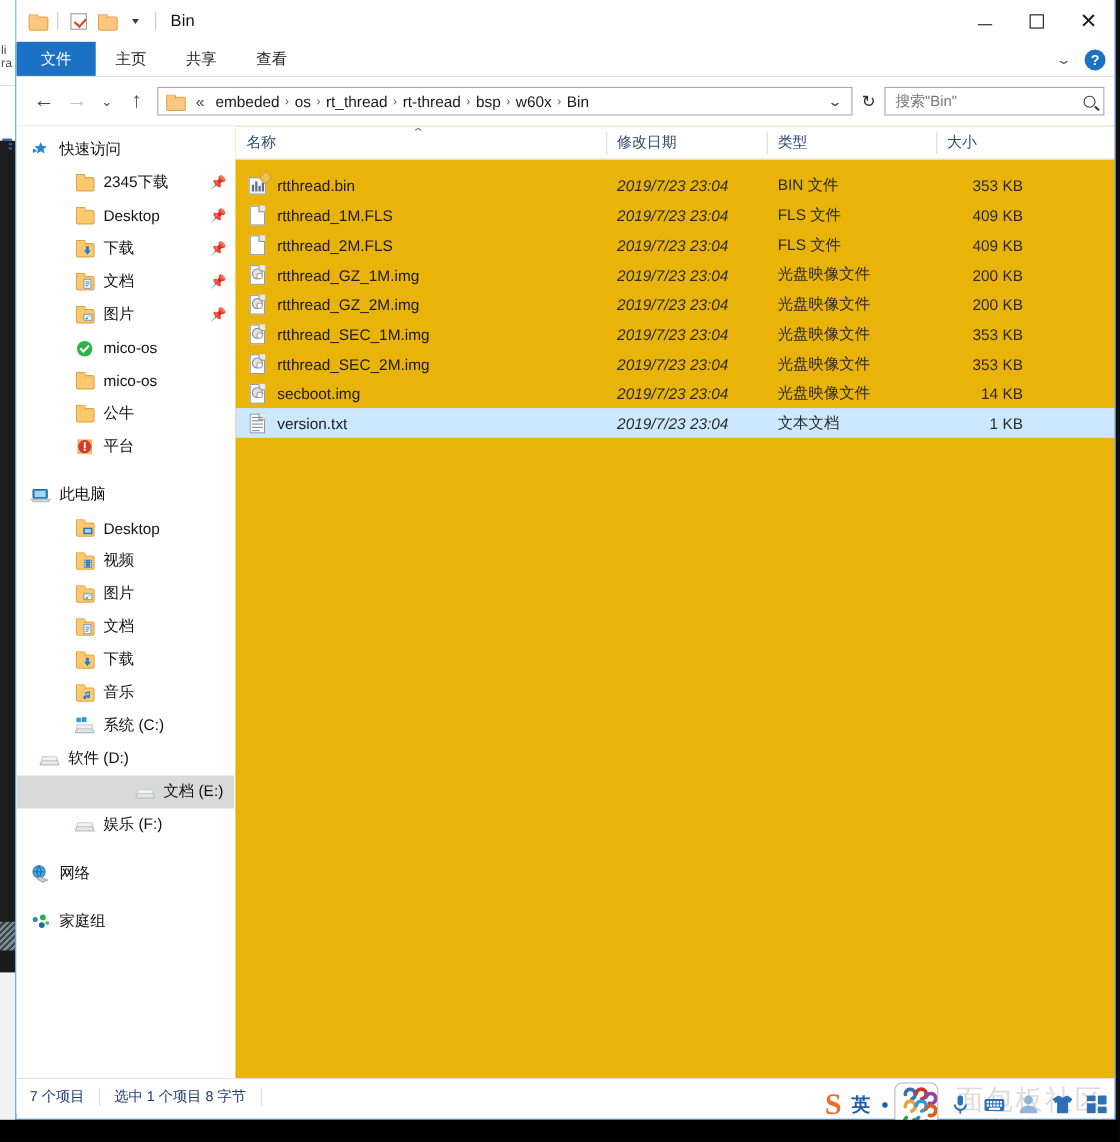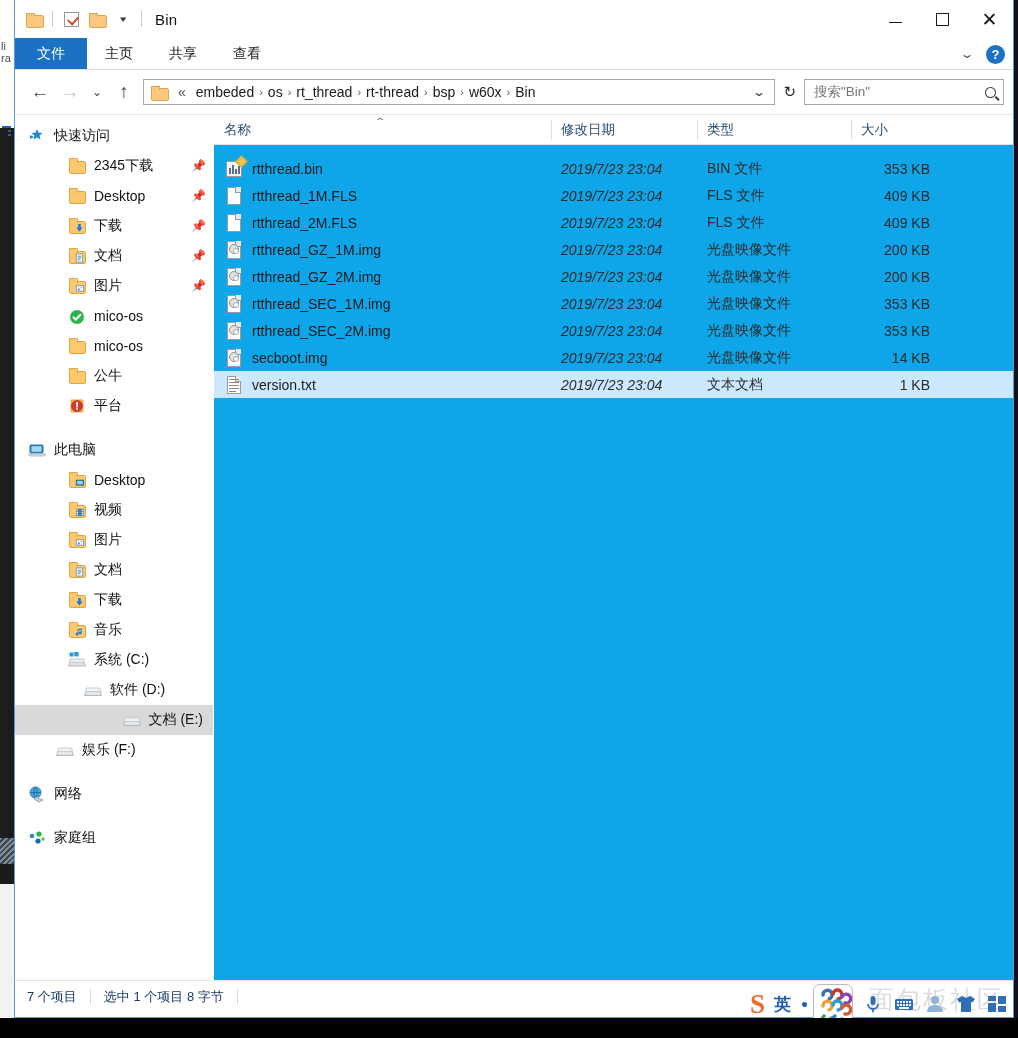--- a/index.html
+++ b/index.html
@@ -108,7 +108,7 @@
   .pin { position:absolute; right:10px; top:8px; width:12px; height:13px; color:#6f6f6f; font-size:12px;}
 
   
-  .listpane { flex:1; background:#0ea5e9; position:relative; }
+  .listpane { flex:1; background:#eab308; position:relative; }
   .colhdr { height: 30px; display:flex; align-items:center; border-bottom:1px solid #e2e2e2;
             background:#fff; position:relative; }
   .col { font-size:13.5px; color:#2a4a73; padding-left:10px; position:relative; height:30px;

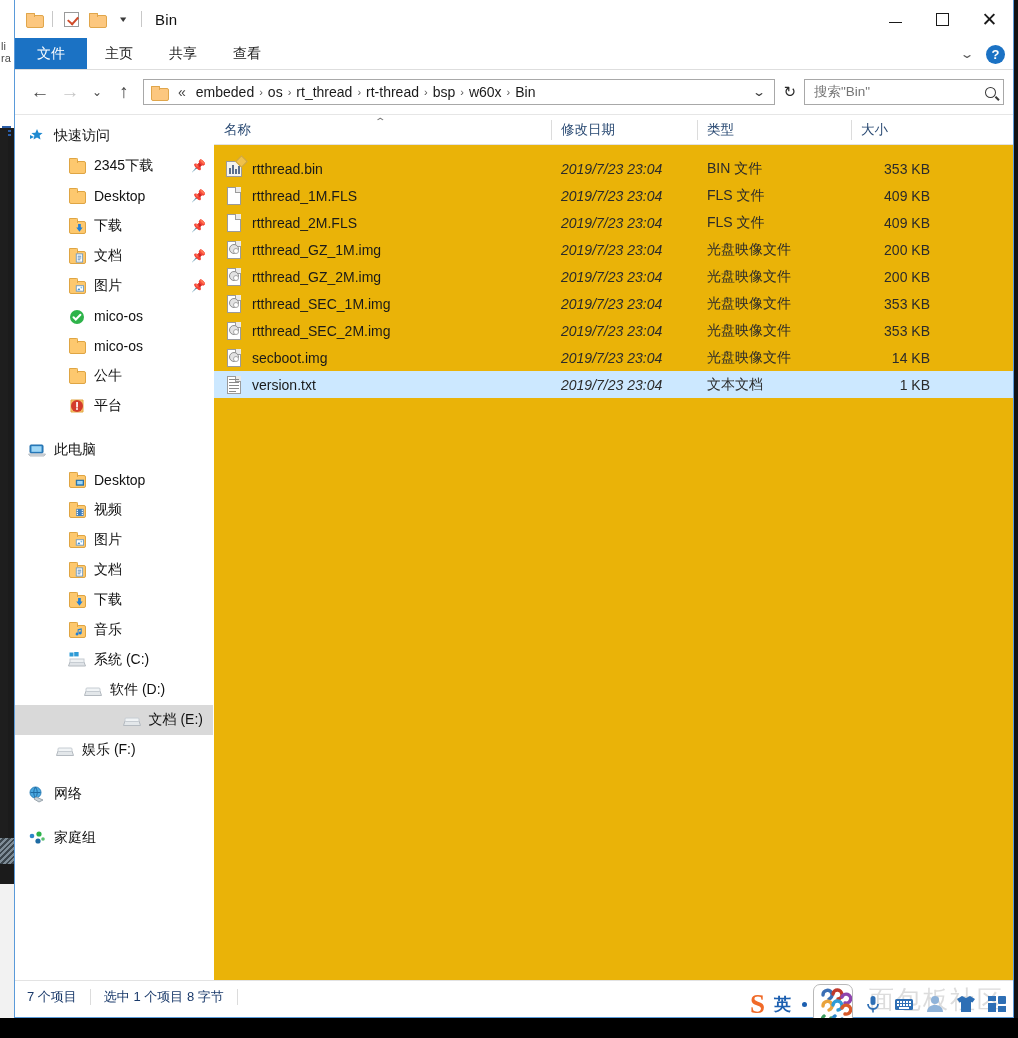--- a/index.html
+++ b/index.html
@@ -440,7 +440,7 @@
           </span>
           <span class="lbl">系统 (C:)</span>
         </div>
-        <div class="np-item" style="padding-left:68px;">
+        <div class="np-item" style="padding-left:20px;">
           <span class="ico">
             <svg width="20" height="20" viewBox="0 0 20 20">
                 <path d="M3 11h14l1.5 4.5H1.5z" fill="#e3e7ea" stroke="#b4bac0"></path>

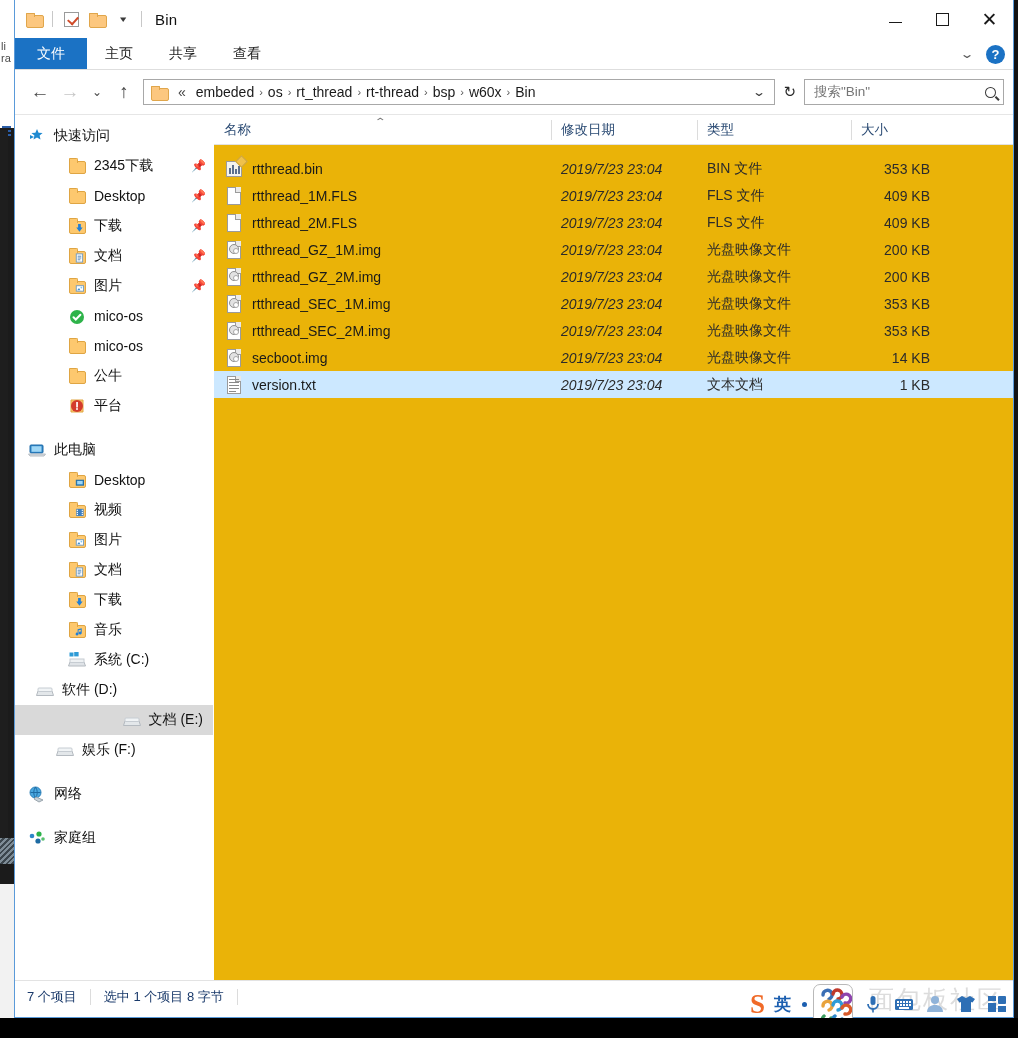--- a/index.html
+++ b/index.html
@@ -458,7 +458,7 @@
           </span>
           <span class="lbl">文档 (E:)</span>
         </div>
-        <div class="np-item" style="padding-left:40px;">
+        <div class="np-item" style="padding-left:52px;">
           <span class="ico">
             <svg width="20" height="20" viewBox="0 0 20 20">
                 <path d="M3 11h14l1.5 4.5H1.5z" fill="#e3e7ea" stroke="#b4bac0"></path>

